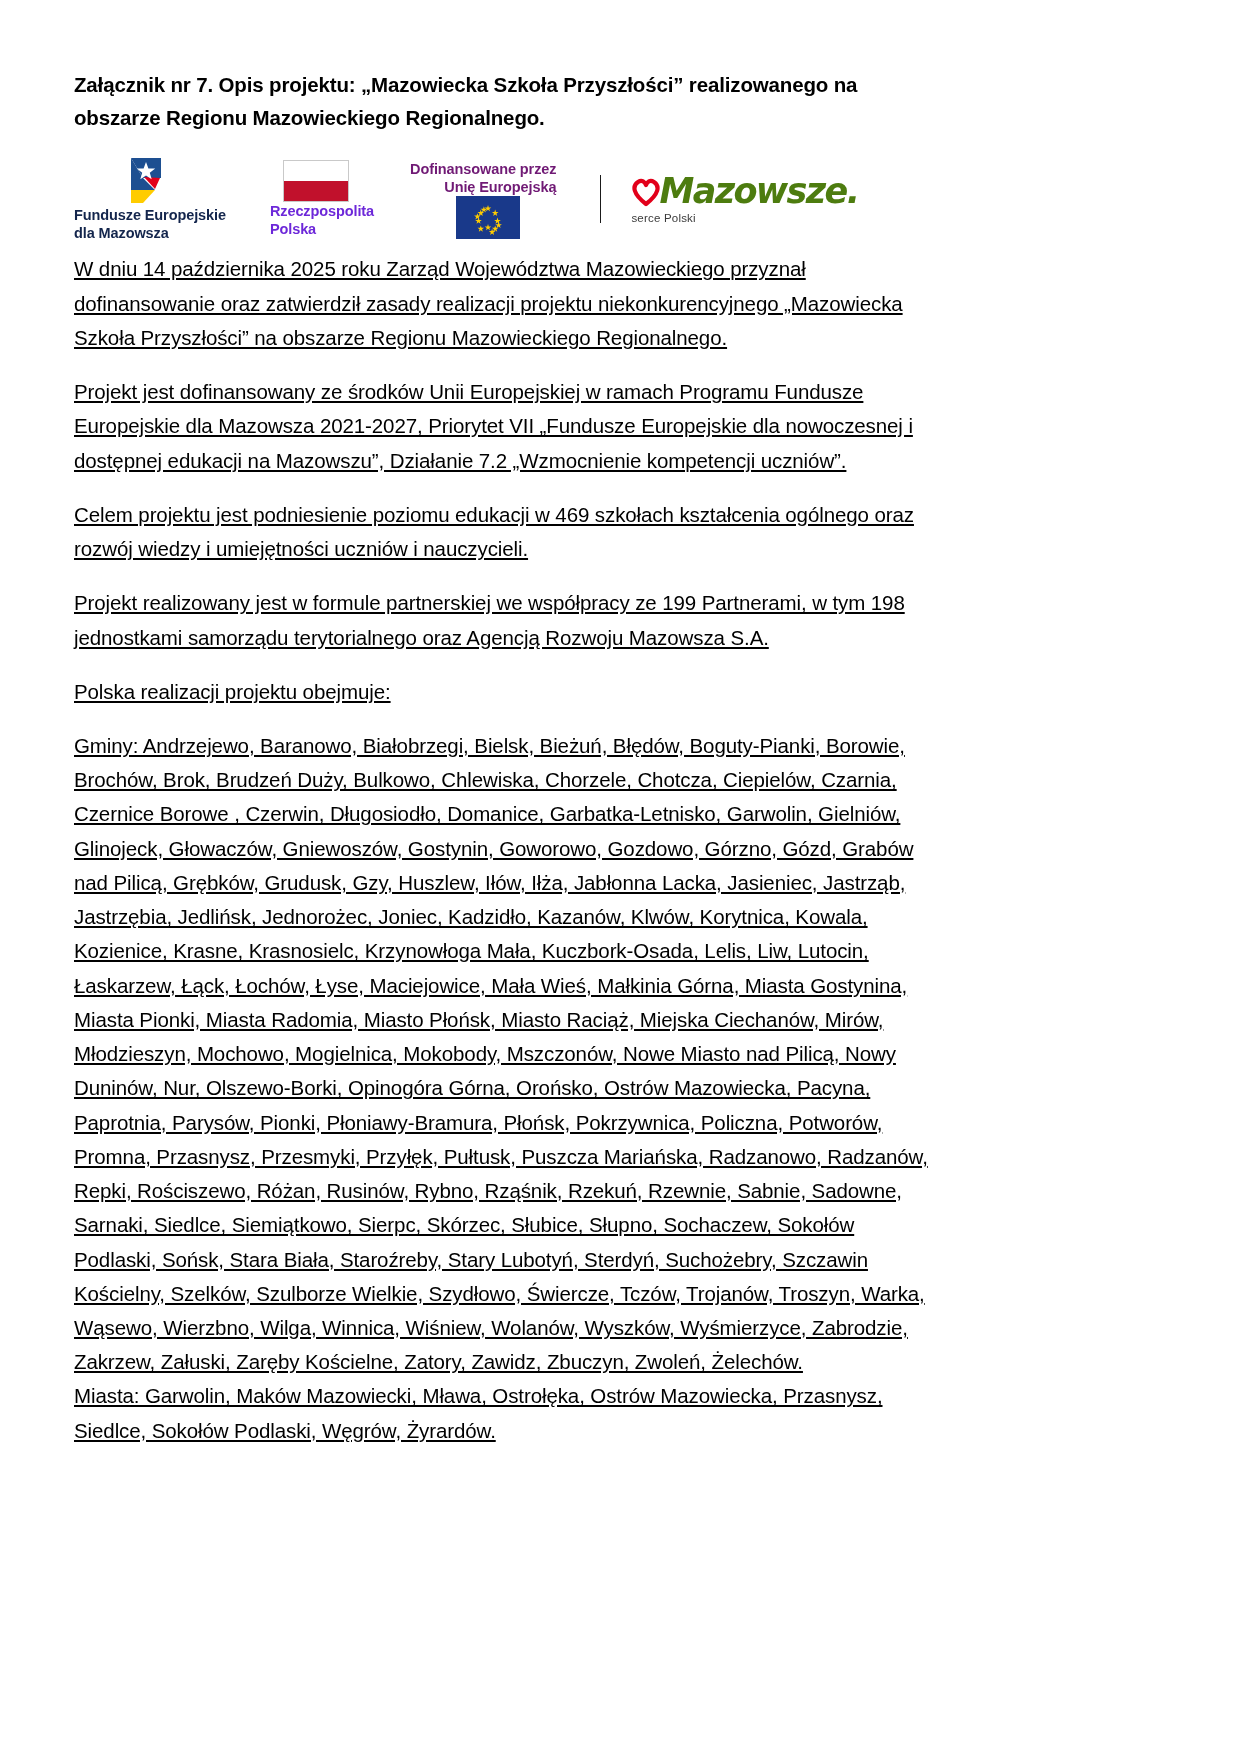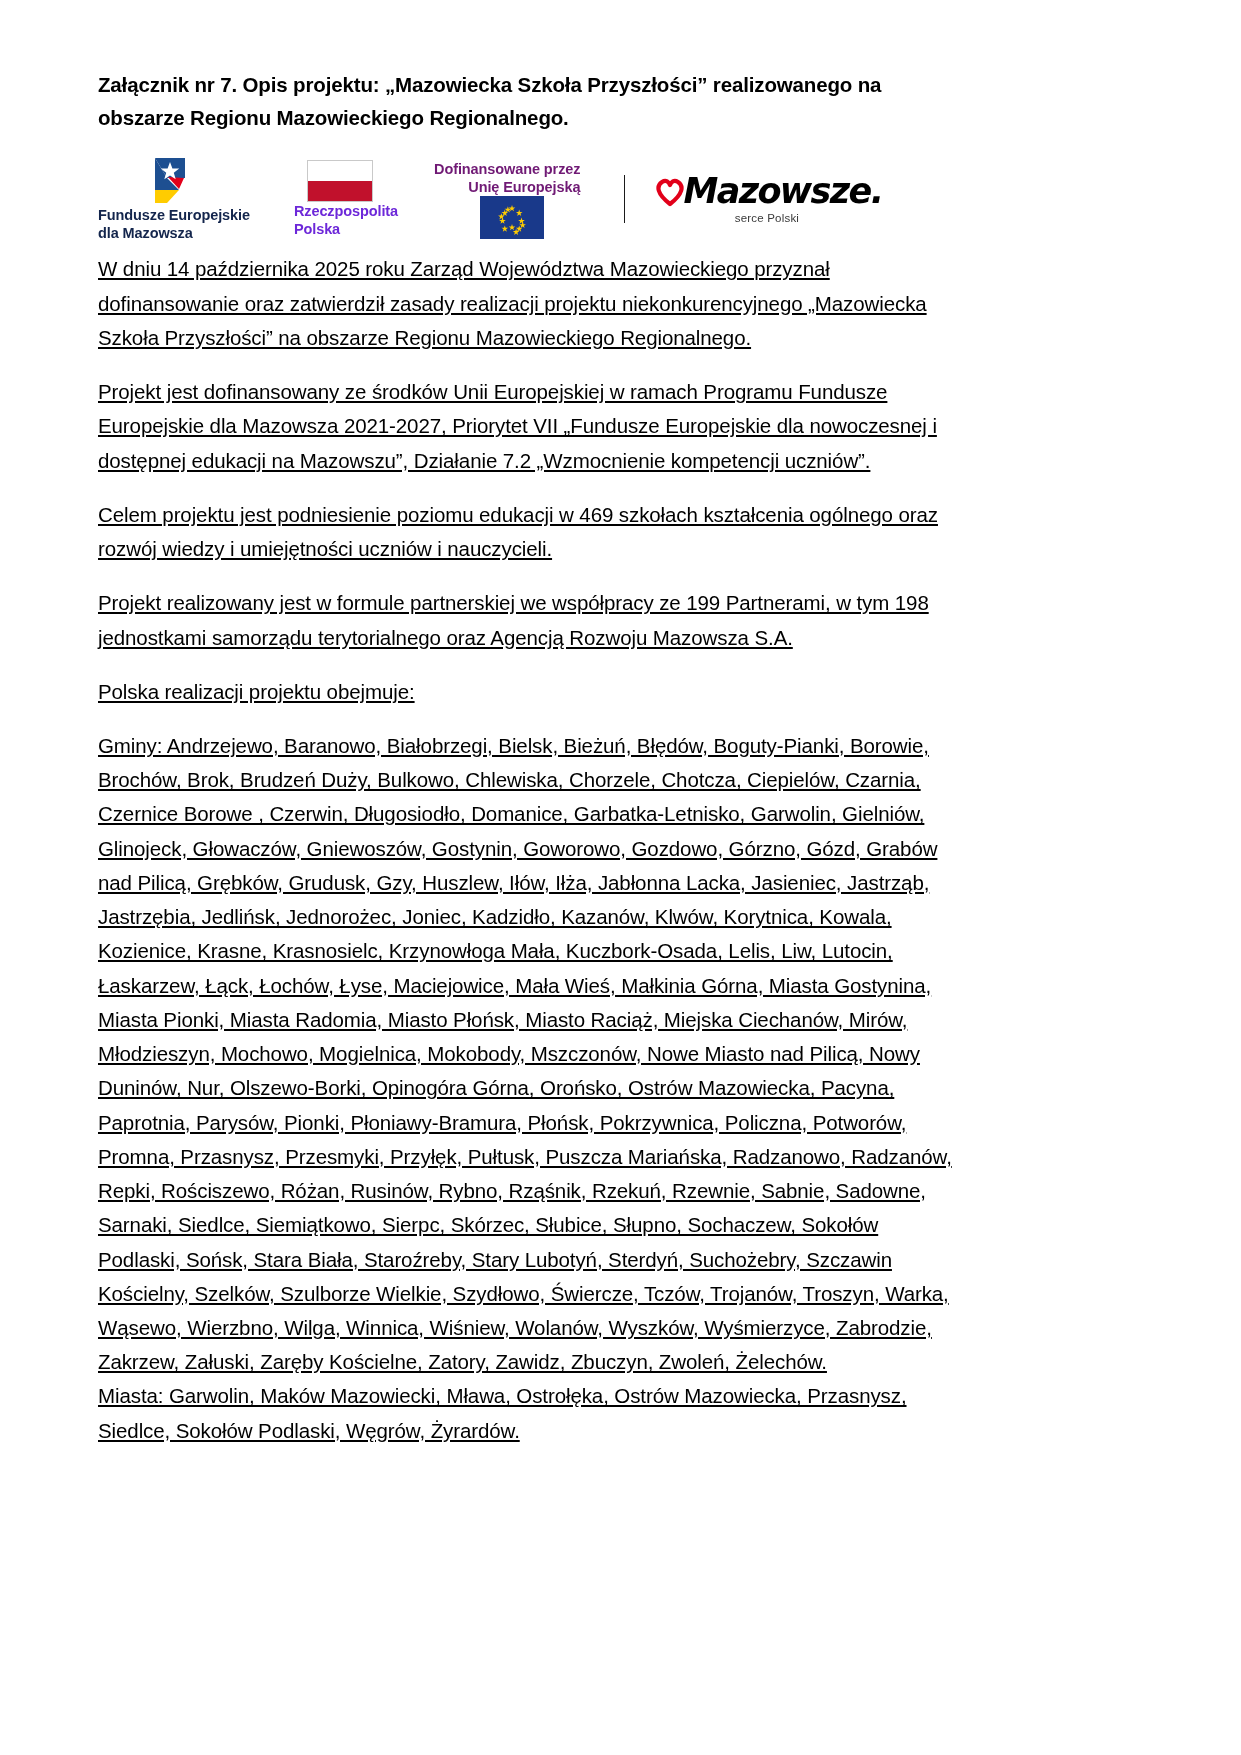--- a/index.html
+++ b/index.html
@@ -20,7 +20,7 @@
     width: 1241px;
     height: 1755px;
     box-sizing: border-box;
-    padding: 60px 130px 40px 98px;
+    padding: 60px 130px 40px 74px;
     background: #ffffff;
   }
 

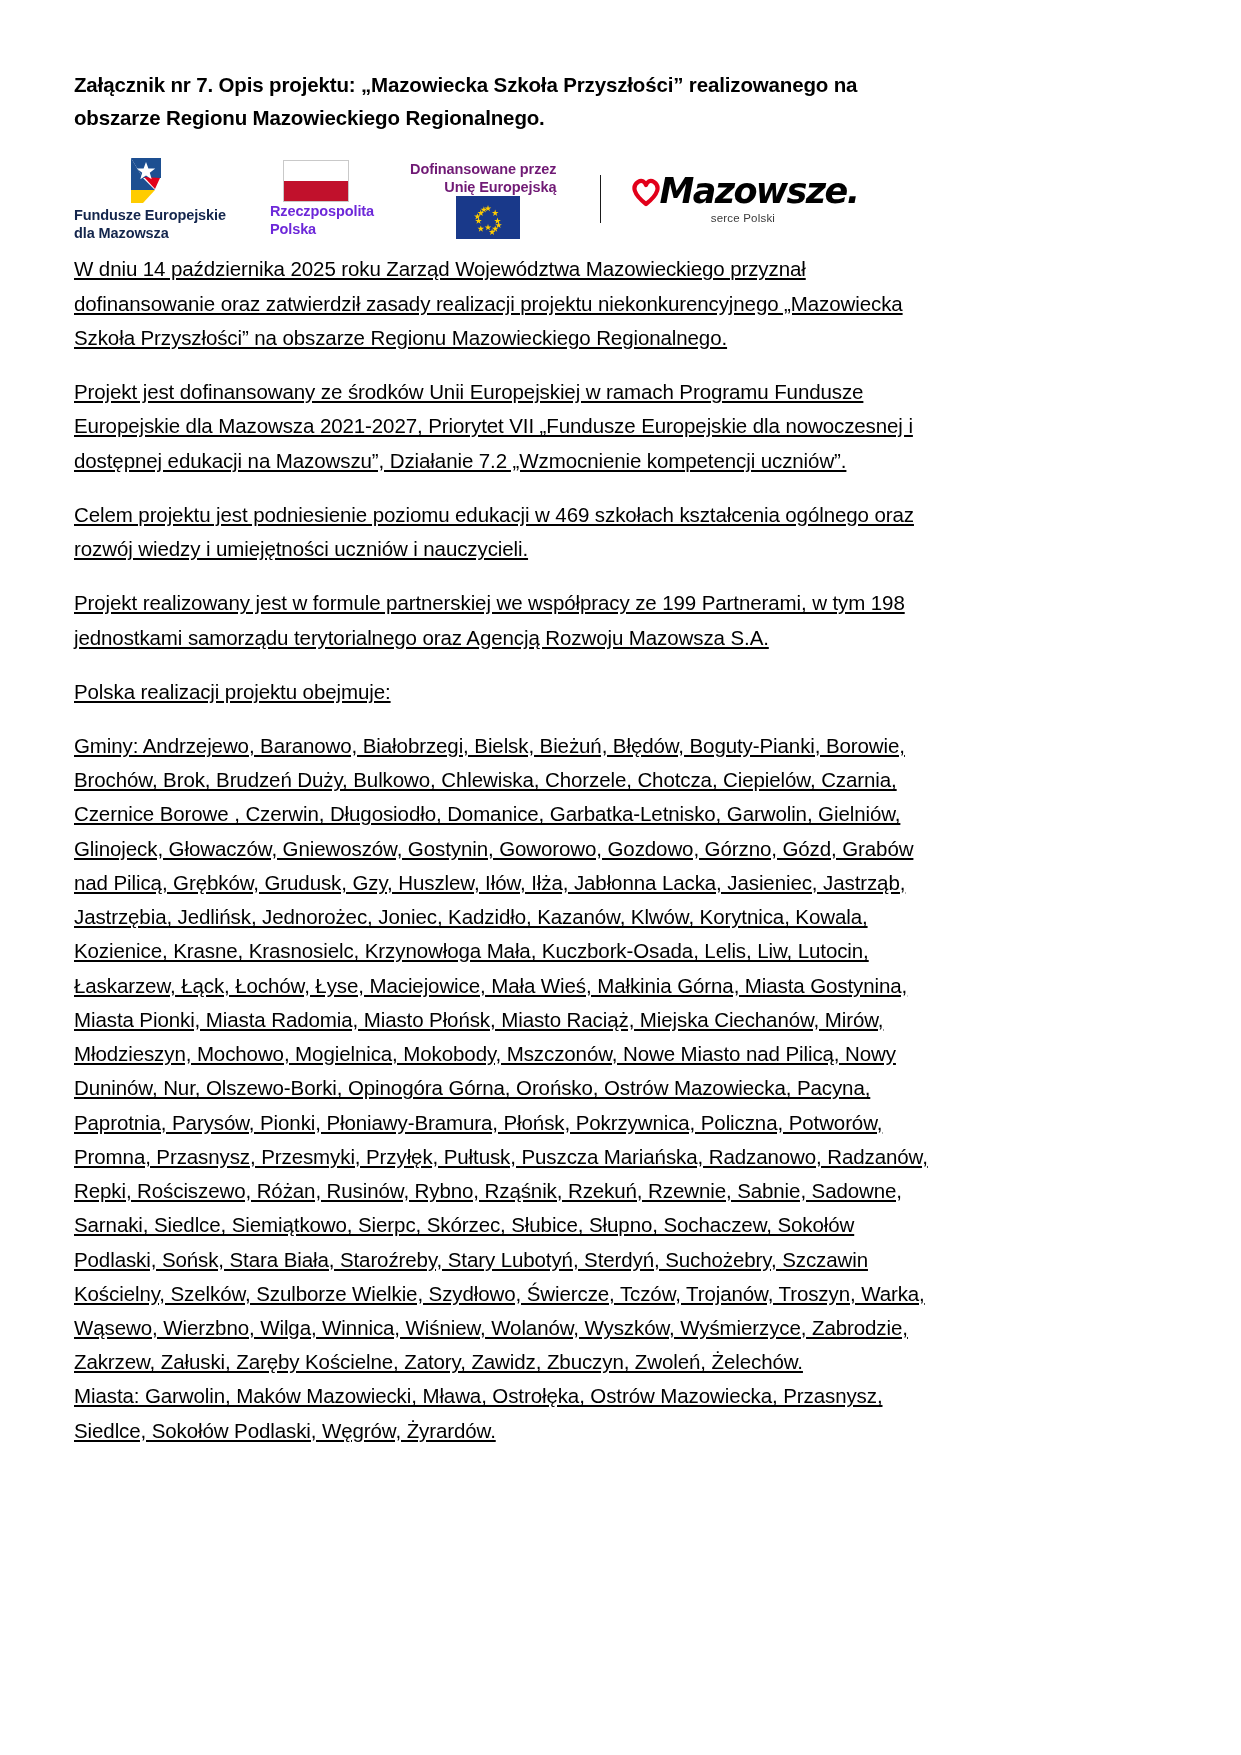--- a/index.html
+++ b/index.html
@@ -120,7 +120,7 @@
     font-size: 35px;
     font-weight: bold;
     font-style: italic;
-    color: #000000;
+    color: #4d7c0f;
     letter-spacing: -1.6px;
     line-height: 1;
     white-space: nowrap;

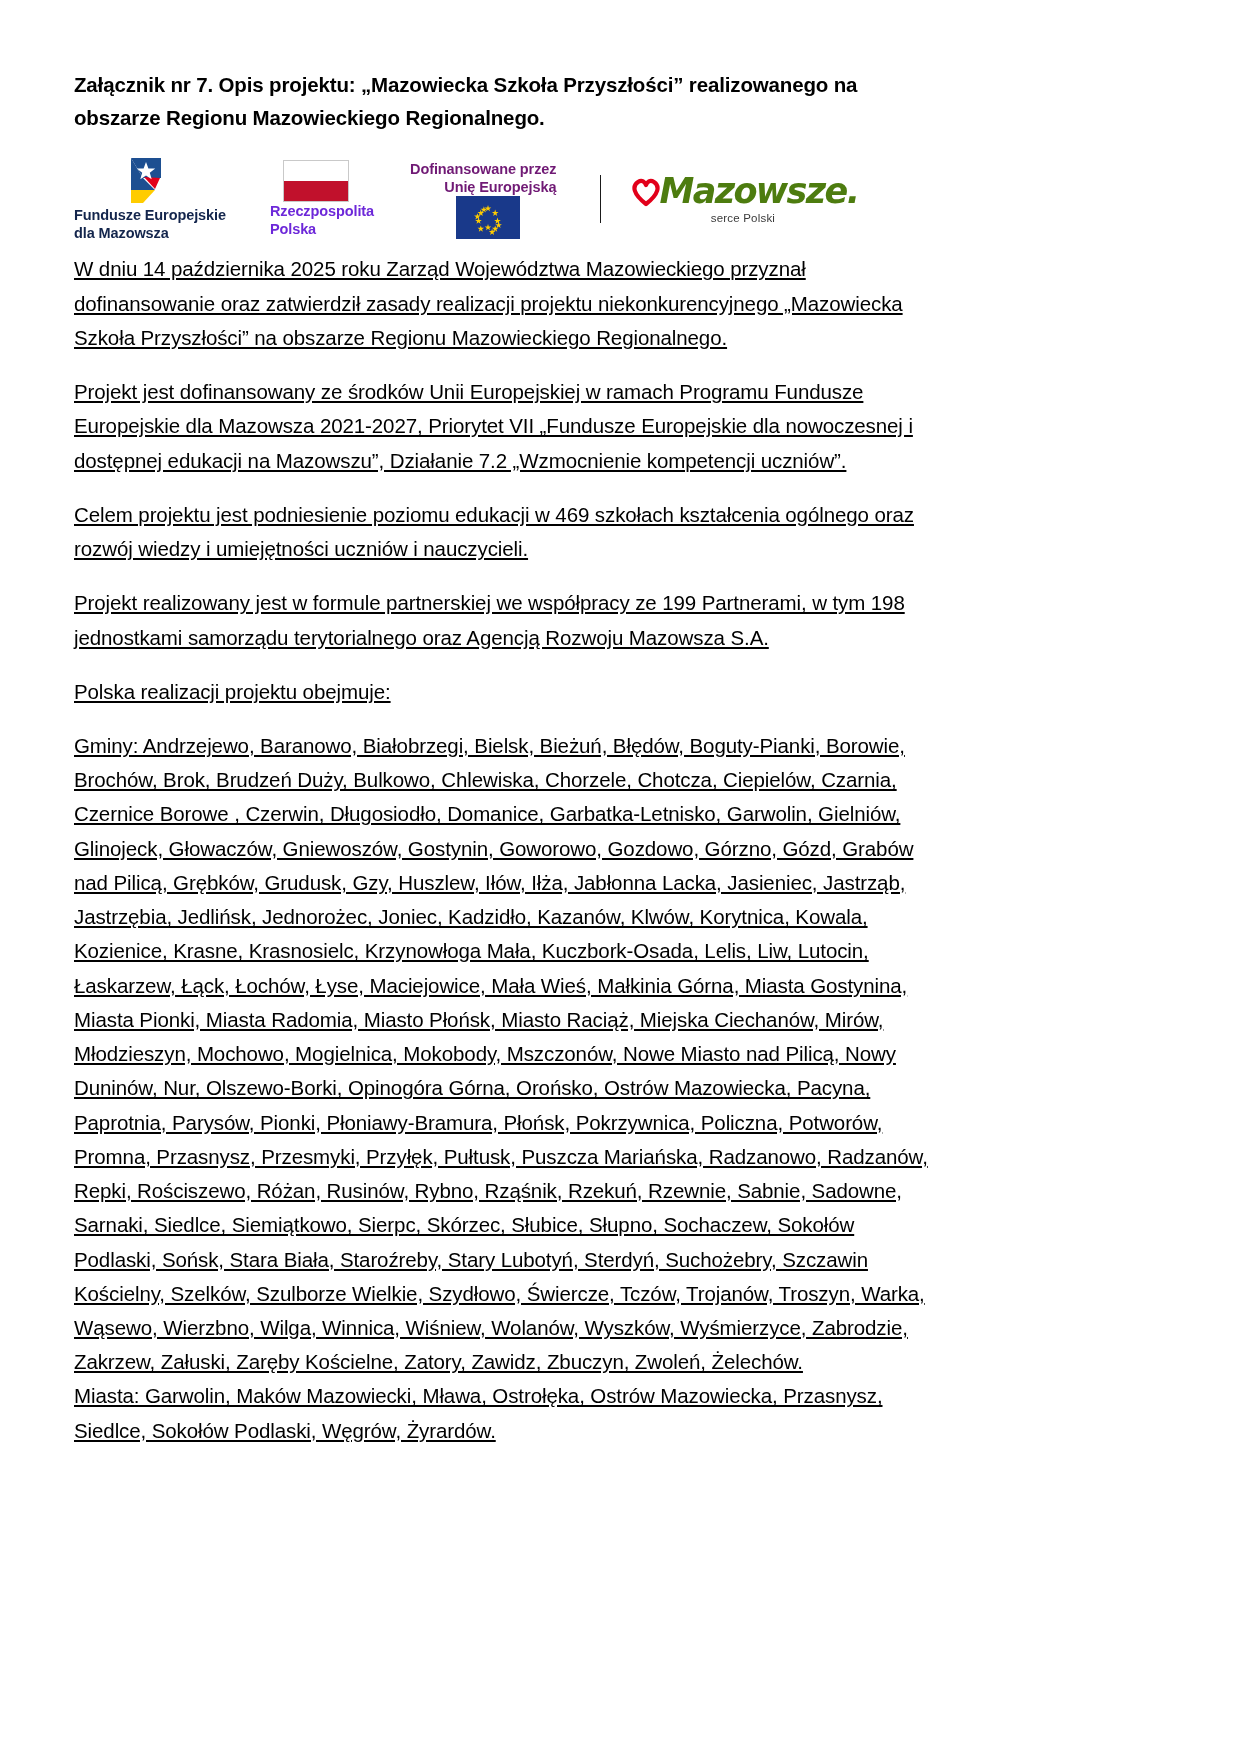--- a/index.html
+++ b/index.html
@@ -130,7 +130,7 @@
     color: #3a3a3a;
     letter-spacing: 0.2px;
     margin-top: 3px;
-    text-align: center;
+    text-align: left;
     padding-right: 4px;
   }
 

